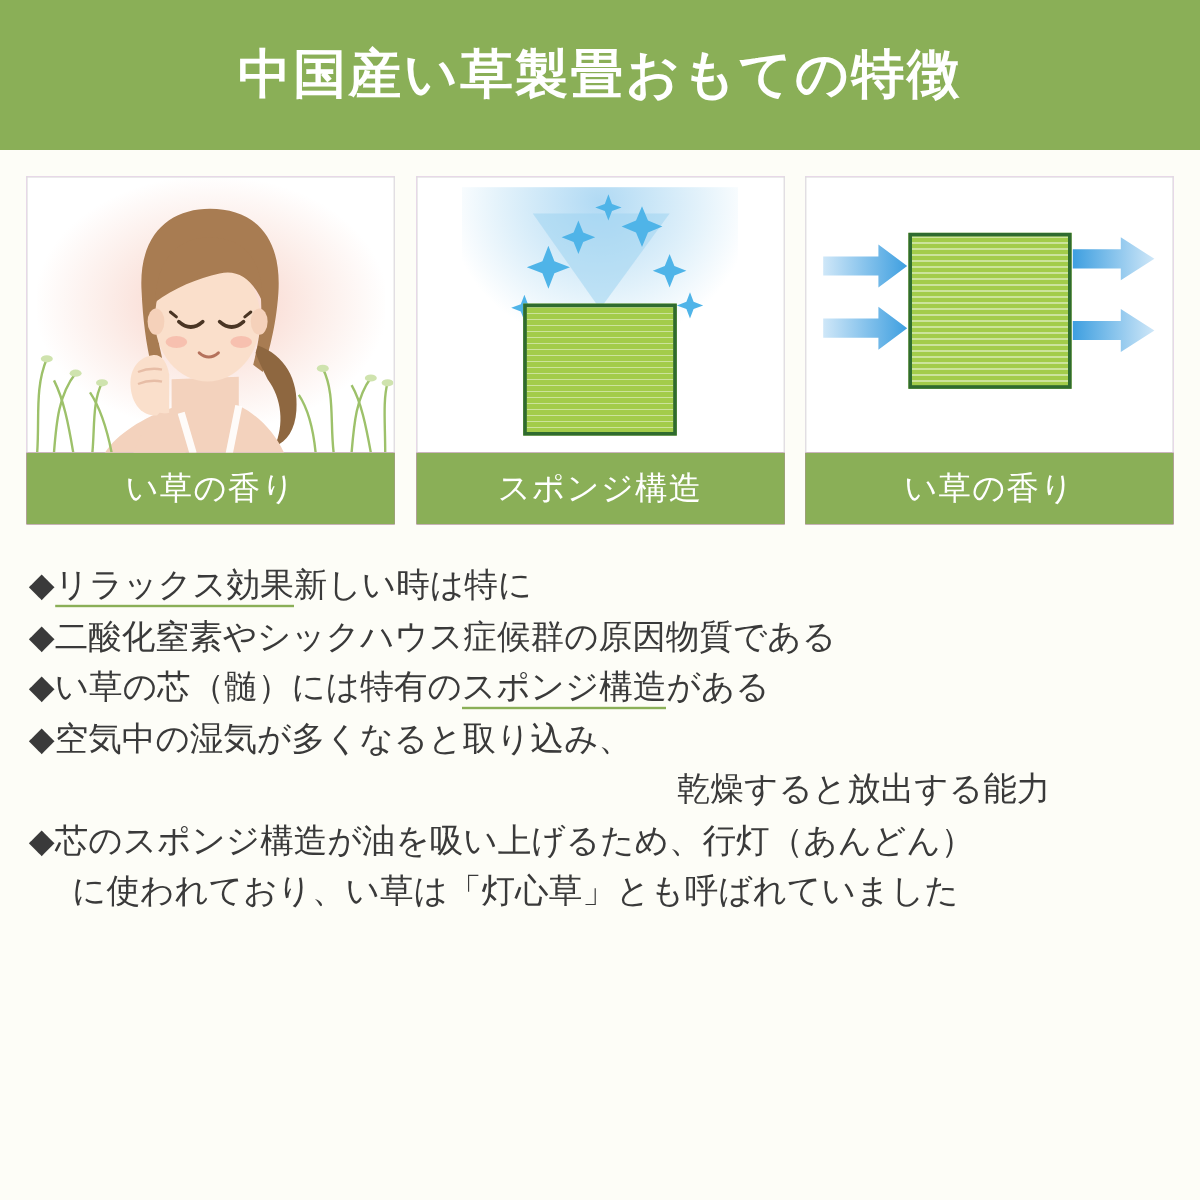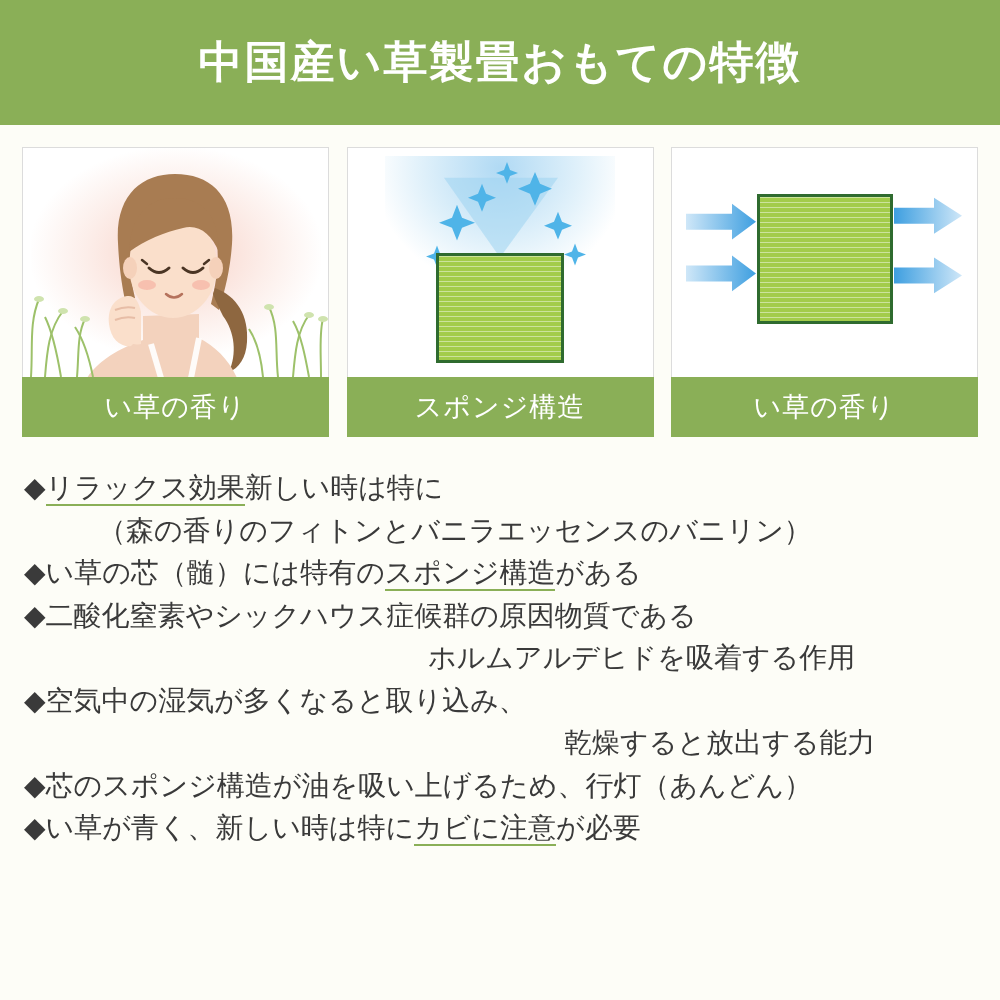--- a/index.html
+++ b/index.html
@@ -271,9 +271,6 @@
       <span class="bullet">◆</span><span class="u">リラックス効果</span><span>新しい時は特に</span>
     </div>
 
-    <div class="line indent-1">
-      <span>（森の香りのフィトンとバニラエッセンスのバニリン）</span>
-    </div>
 
     <div class="line">
       <span class="bullet">◆</span><span>い草の芯（髄）には特有の</span><span class="u">スポンジ構造</span><span>がある</span>

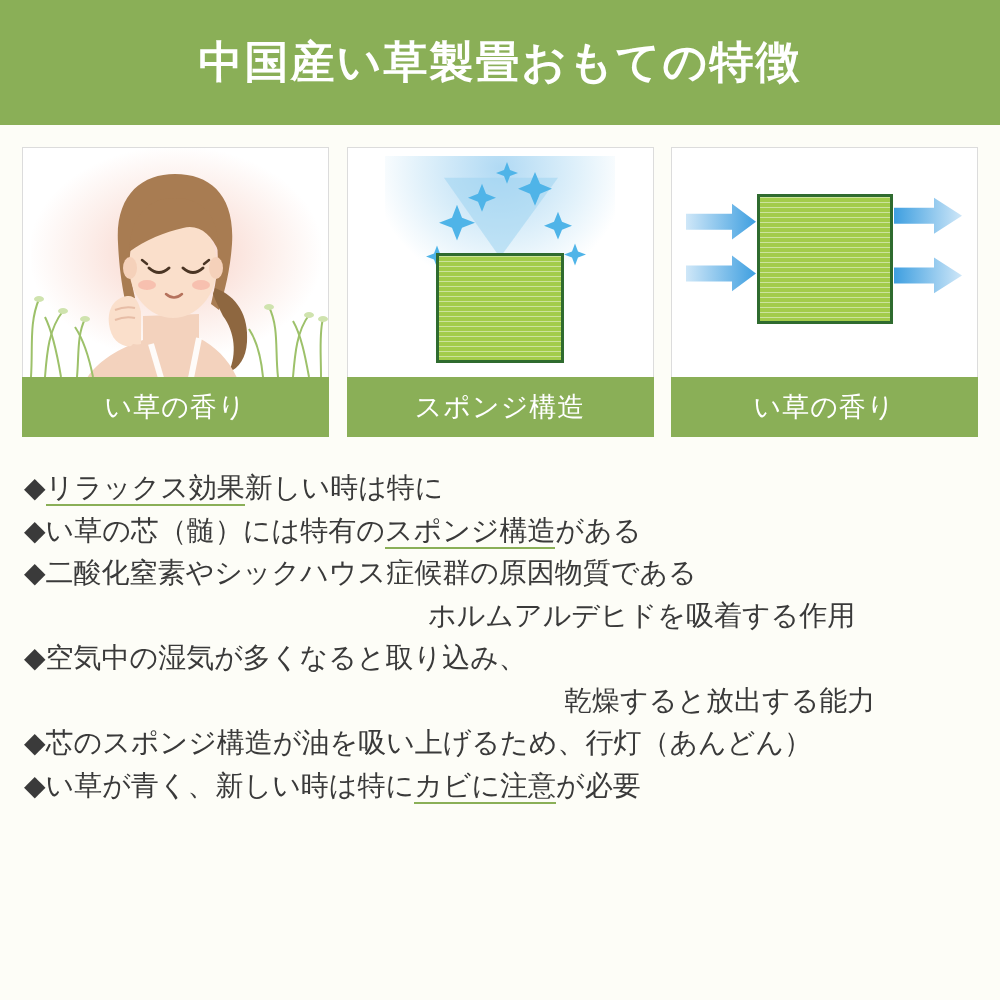--- a/index.html
+++ b/index.html
@@ -273,11 +273,11 @@
 
 
     <div class="line">
+      <span class="bullet">◆</span><span>二酸化窒素やシックハウス症候群の原因物質である</span>
+    </div>
+
+    <div class="line">
       <span class="bullet">◆</span><span>い草の芯（髄）には特有の</span><span class="u">スポンジ構造</span><span>がある</span>
-    </div>
-
-    <div class="line">
-      <span class="bullet">◆</span><span>二酸化窒素やシックハウス症候群の原因物質である</span>
     </div>
 
     <div class="line indent-2">

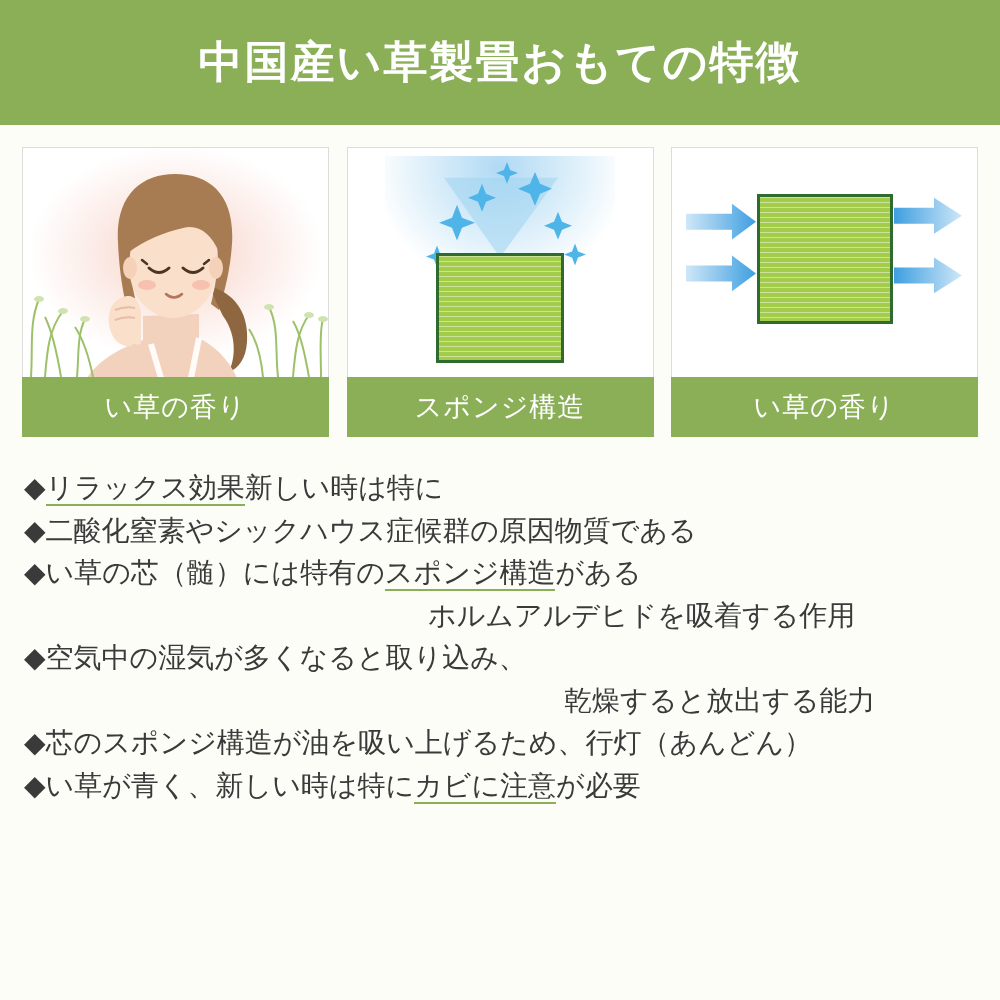--- a/index.html
+++ b/index.html
@@ -280,9 +280,6 @@
       <span class="bullet">◆</span><span>い草の芯（髄）には特有の</span><span class="u">スポンジ構造</span><span>がある</span>
     </div>
 
-    <div class="line indent-2">
-      <span>ホルムアルデヒドを吸着する作用</span>
-    </div>
 
     <div class="line">
       <span class="bullet">◆</span><span>空気中の湿気が多くなると取り込み、</span>

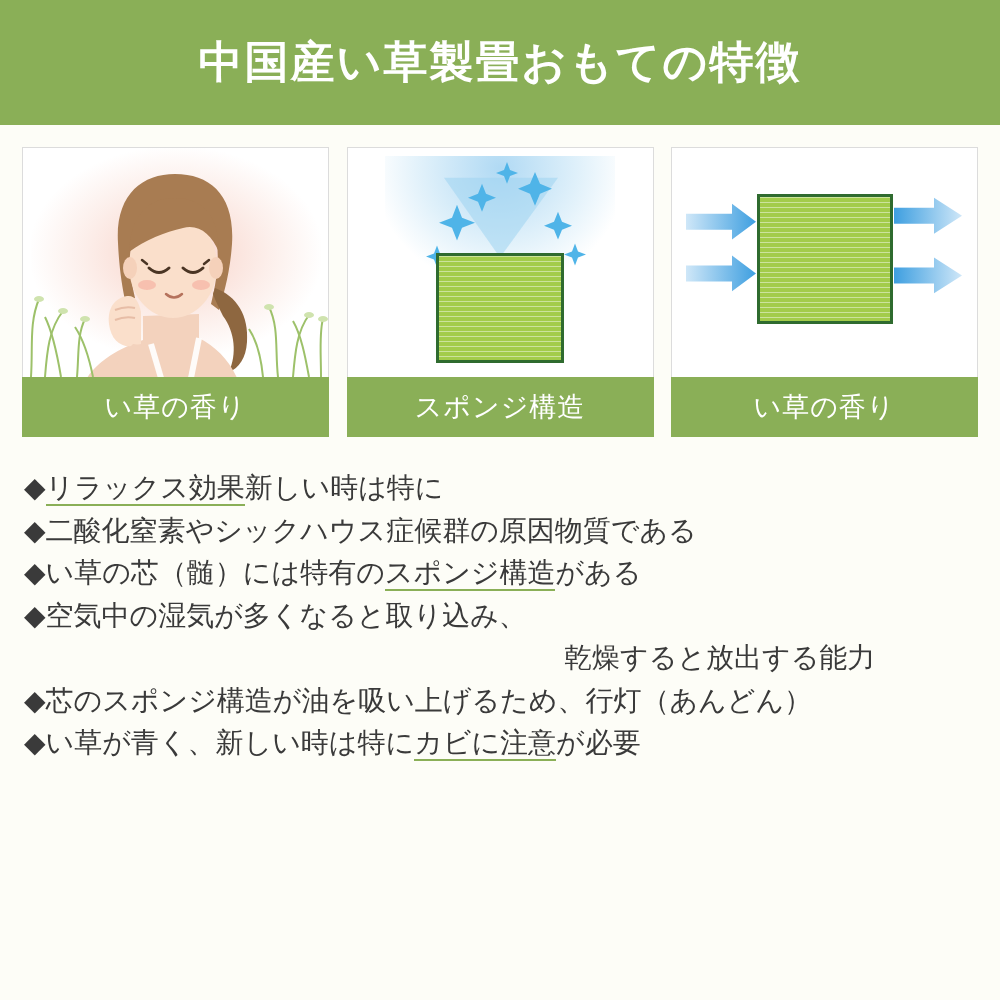--- a/index.html
+++ b/index.html
@@ -293,6 +293,9 @@
       <span class="bullet">◆</span><span>芯のスポンジ構造が油を吸い上げるため、行灯（あんどん）</span>
     </div>
 
+    <div class="line indent-4">
+      <span>に使われており、い草は「灯心草」とも呼ばれていました</span>
+    </div>
 
     <div class="line">
       <span class="bullet">◆</span><span>い草が青く、新しい時は特に</span><span class="u">カビに注意</span><span>が必要</span>

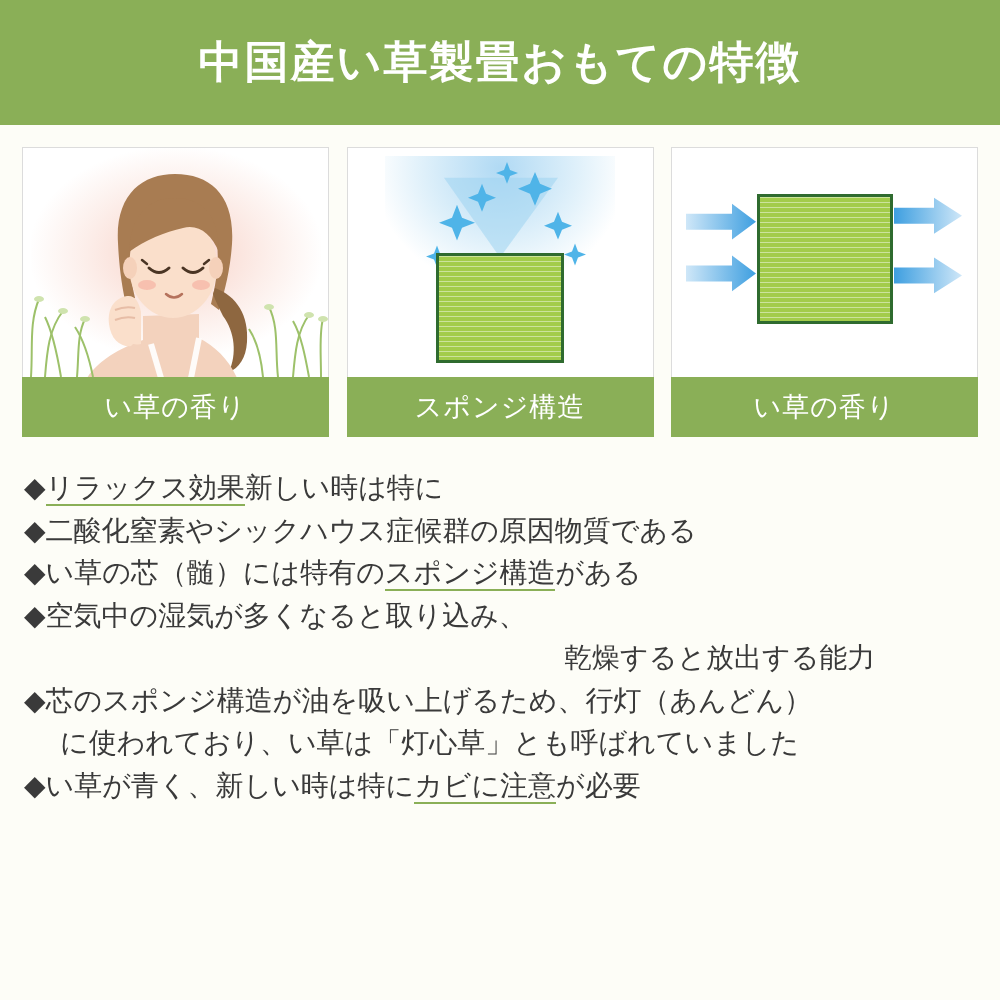--- a/index.html
+++ b/index.html
@@ -297,9 +297,6 @@
       <span>に使われており、い草は「灯心草」とも呼ばれていました</span>
     </div>
 
-    <div class="line">
-      <span class="bullet">◆</span><span>い草が青く、新しい時は特に</span><span class="u">カビに注意</span><span>が必要</span>
-    </div>
 
   </div>
 </div>

